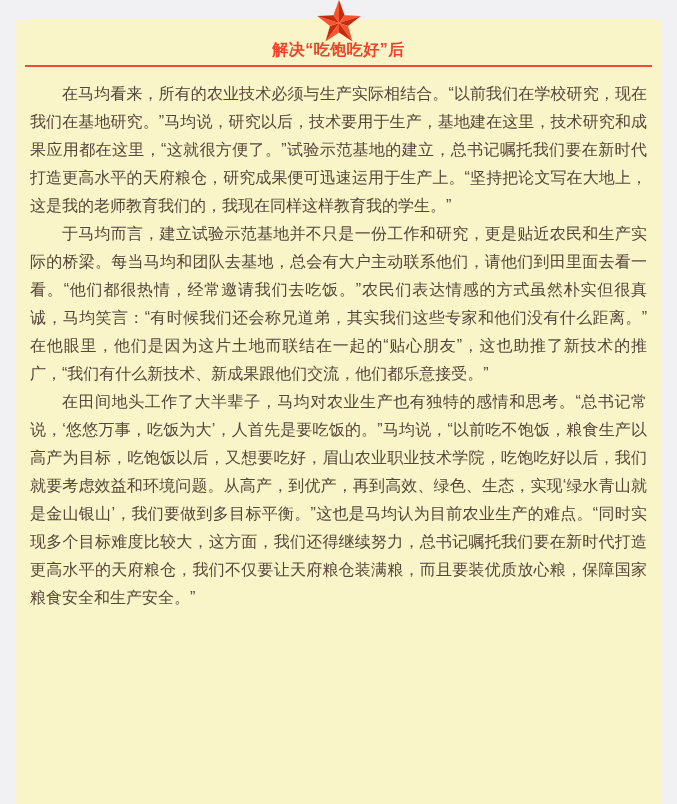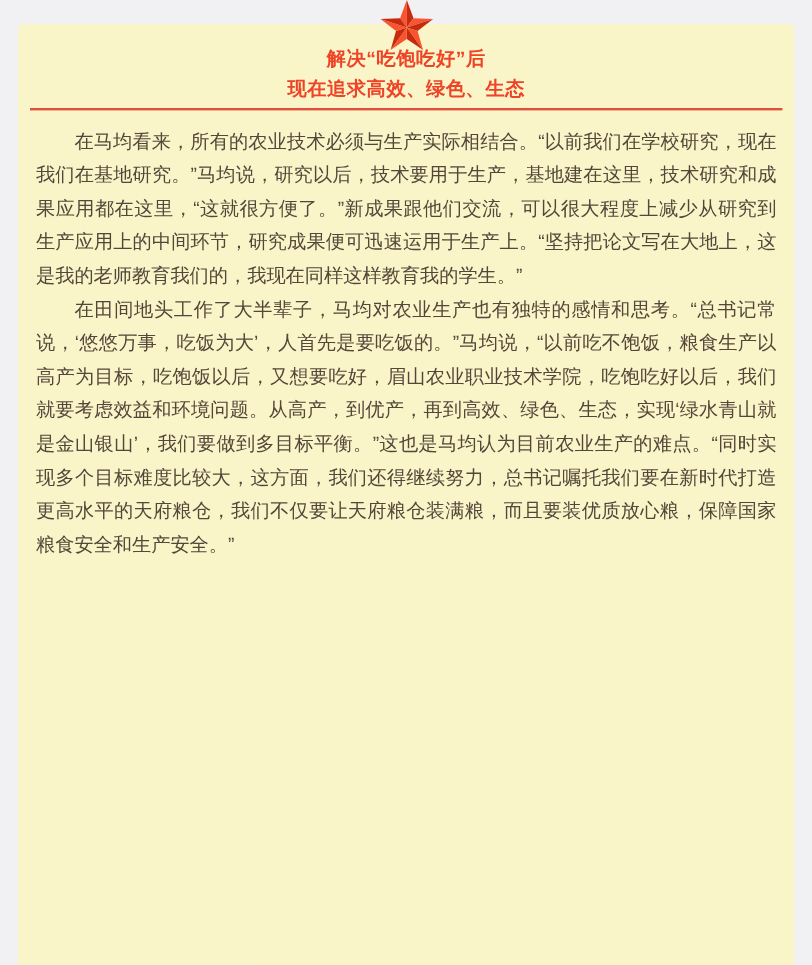--- a/index.html
+++ b/index.html
@@ -94,7 +94,6 @@
 
   <div class="card">
     <h1 class="title">解决“吃饱吃好”后</h1>
-    <h2 class="title sub">现在追求高效、绿色、生态</h2>
     <hr class="rule">
     <div class="article-body">
         <p>在马均看来，所有的农业技术必须与生产实际相结合。“以前我们在学校研究，现在我们在基地研究。”马均说，研究以后，技术要用于生产，基地建在这里，技术研究和成果应用都在这里，“这就很方便了。”新成果跟他们交流，可以很大程度上减少从研究到生产应用上的中间环节，研究成果便可迅速运用于生产上。“坚持把论文写在大地上，这是我的老师教育我们的，我现在同样这样教育我的学生。”</p>

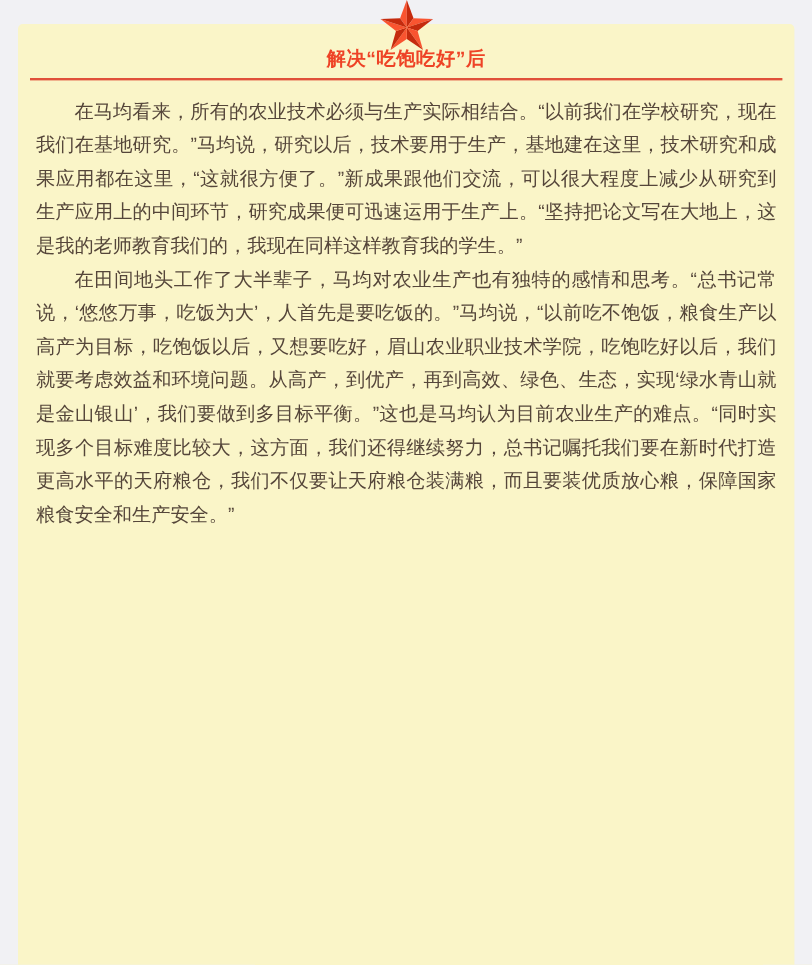--- a/index.html
+++ b/index.html
@@ -96,7 +96,7 @@
     <h1 class="title">解决“吃饱吃好”后</h1>
     <hr class="rule">
     <div class="article-body">
-        <p>在马均看来，所有的农业技术必须与生产实际相结合。“以前我们在学校研究，现在我们在基地研究。”马均说，研究以后，技术要用于生产，基地建在这里，技术研究和成果应用都在这里，“这就很方便了。”新成果跟他们交流，可以很大程度上减少从研究到生产应用上的中间环节，研究成果便可迅速运用于生产上。“坚持把论文写在大地上，这是我的老师教育我们的，我现在同样这样教育我的学生。”</p>
+        <p>在马均看来，所有的农业技术必须与生产实际相结合。“以前我们在学校研究，现在我们在基地研究。”马均说，研究以后，技术要用于生产，基地建在这里，技术研究和成果应用都在这里，“这就很方便了。”试验示范基地的建立，总书记嘱托我们要在新时代打造更高水平的天府粮仓，研究成果便可迅速运用于生产上。“坚持把论文写在大地上，这是我的老师教育我们的，我现在同样这样教育我的学生。”</p>
         <p>在田间地头工作了大半辈子，马均对农业生产也有独特的感情和思考。“总书记常说，‘悠悠万事，吃饭为大’，人首先是要吃饭的。”马均说，“以前吃不饱饭，粮食生产以高产为目标，吃饱饭以后，又想要吃好，眉山农业职业技术学院，吃饱吃好以后，我们就要考虑效益和环境问题。从高产，到优产，再到高效、绿色、生态，实现‘绿水青山就是金山银山’，我们要做到多目标平衡。”这也是马均认为目前农业生产的难点。“同时实现多个目标难度比较大，这方面，我们还得继续努力，总书记嘱托我们要在新时代打造更高水平的天府粮仓，我们不仅要让天府粮仓装满粮，而且要装优质放心粮，保障国家粮食安全和生产安全。”</p>
       </div>
   </div>

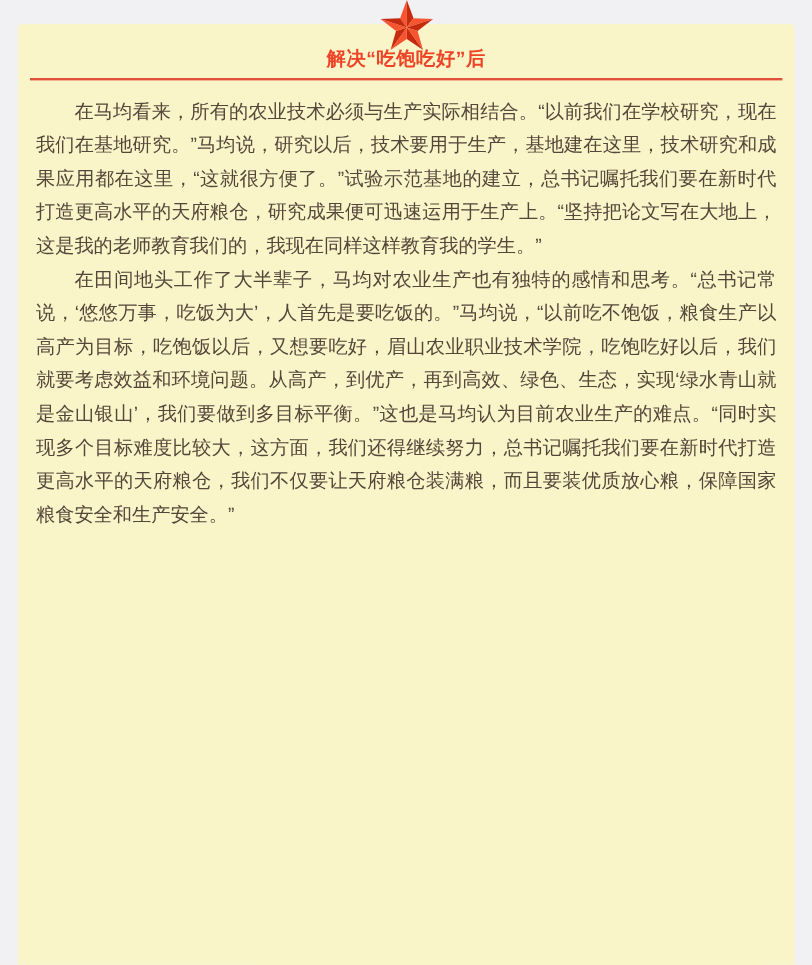--- a/index.html
+++ b/index.html
@@ -97,6 +97,7 @@
     <hr class="rule">
     <div class="article-body">
         <p>在马均看来，所有的农业技术必须与生产实际相结合。“以前我们在学校研究，现在我们在基地研究。”马均说，研究以后，技术要用于生产，基地建在这里，技术研究和成果应用都在这里，“这就很方便了。”试验示范基地的建立，总书记嘱托我们要在新时代打造更高水平的天府粮仓，研究成果便可迅速运用于生产上。“坚持把论文写在大地上，这是我的老师教育我们的，我现在同样这样教育我的学生。”</p>
+        <p>于马均而言，建立试验示范基地并不只是一份工作和研究，更是贴近农民和生产实际的桥梁。每当马均和团队去基地，总会有大户主动联系他们，请他们到田里面去看一看。“他们都很热情，经常邀请我们去吃饭。”农民们表达情感的方式虽然朴实但很真诚，马均笑言：“有时候我们还会称兄道弟，其实我们这些专家和他们没有什么距离。”在他眼里，他们是因为这片土地而联结在一起的“贴心朋友”，这也助推了新技术的推广，“我们有什么新技术、新成果跟他们交流，他们都乐意接受。”</p>
         <p>在田间地头工作了大半辈子，马均对农业生产也有独特的感情和思考。“总书记常说，‘悠悠万事，吃饭为大’，人首先是要吃饭的。”马均说，“以前吃不饱饭，粮食生产以高产为目标，吃饱饭以后，又想要吃好，眉山农业职业技术学院，吃饱吃好以后，我们就要考虑效益和环境问题。从高产，到优产，再到高效、绿色、生态，实现‘绿水青山就是金山银山’，我们要做到多目标平衡。”这也是马均认为目前农业生产的难点。“同时实现多个目标难度比较大，这方面，我们还得继续努力，总书记嘱托我们要在新时代打造更高水平的天府粮仓，我们不仅要让天府粮仓装满粮，而且要装优质放心粮，保障国家粮食安全和生产安全。”</p>
       </div>
   </div>

